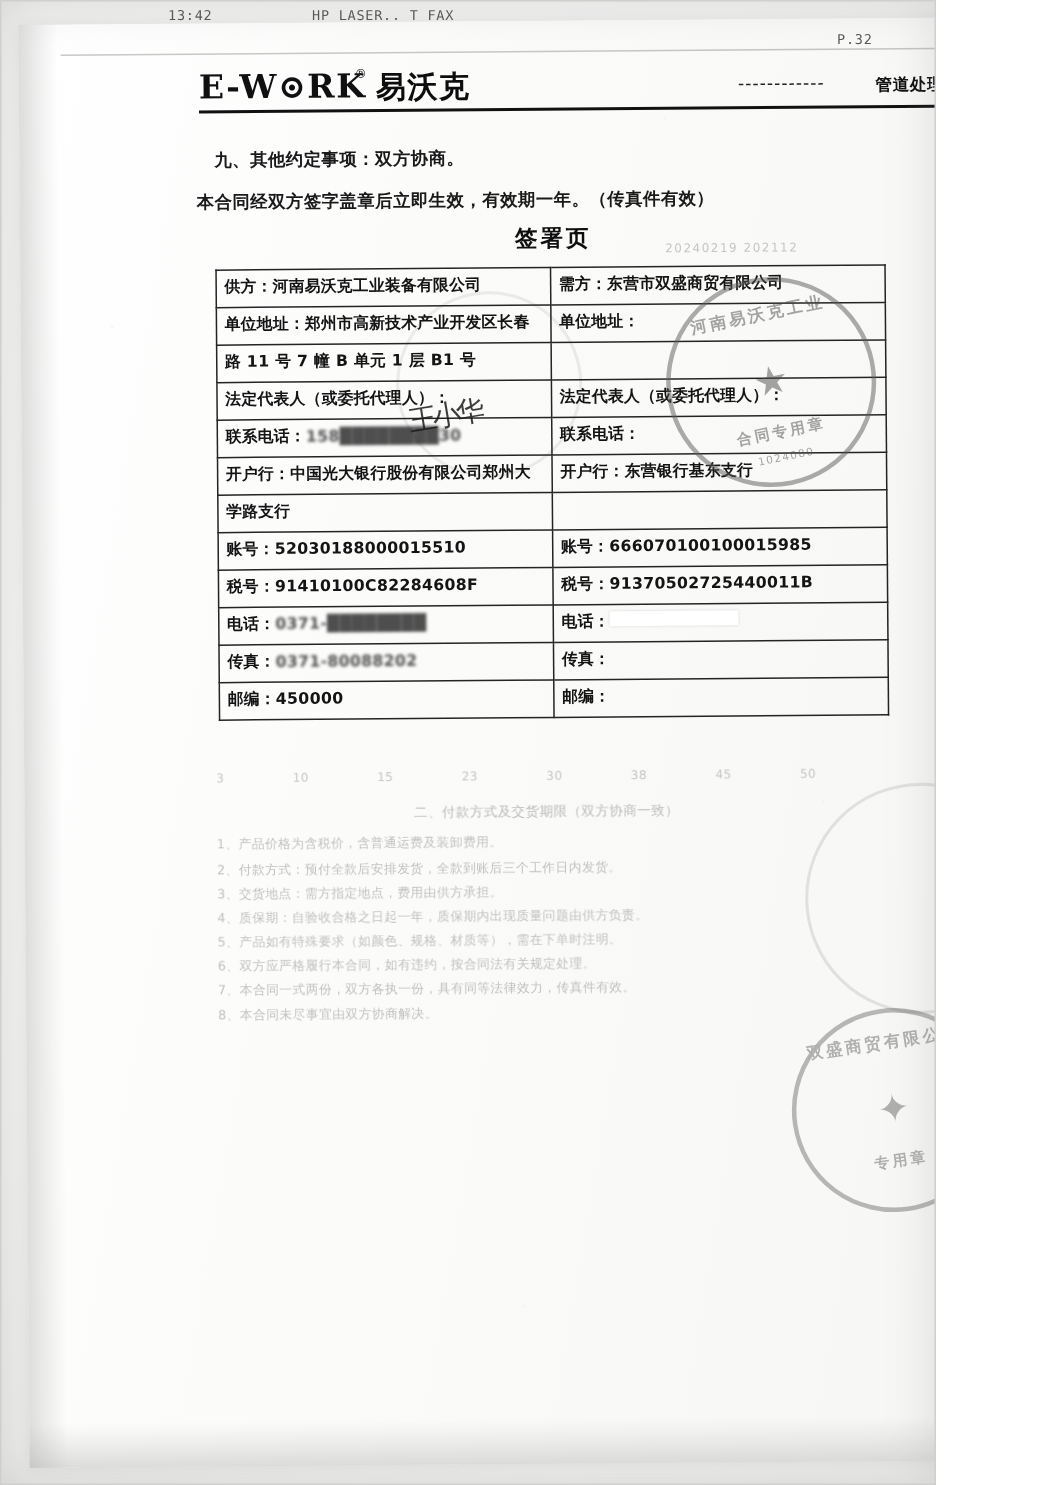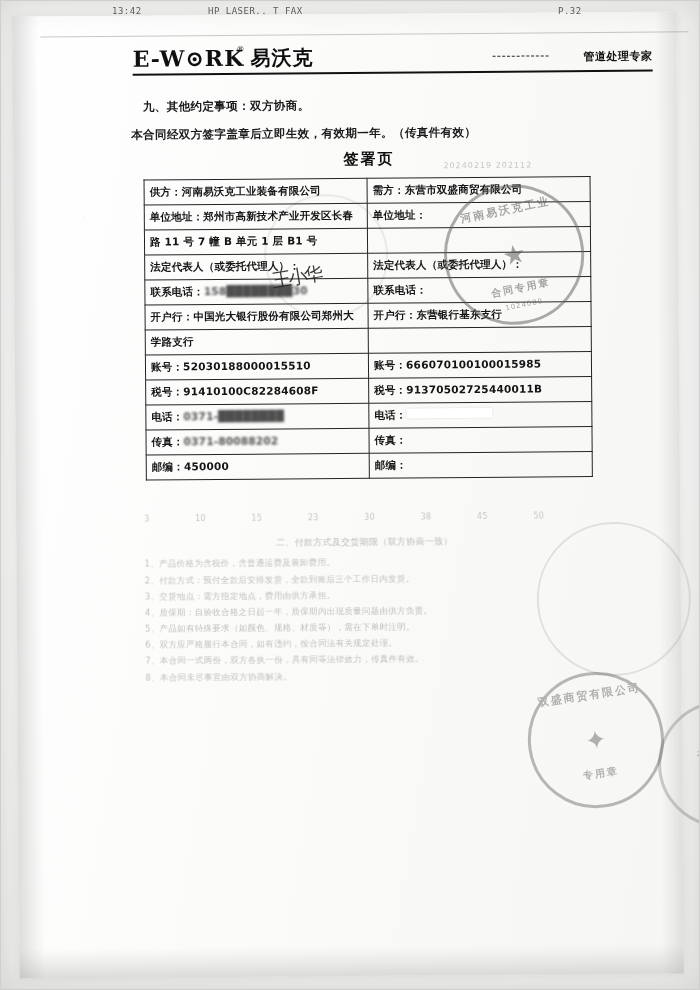--- a/index.html
+++ b/index.html
@@ -17,7 +17,7 @@
   
   #scan {
     position: relative;
-    width: 700px;
+    width: 624px;
     height: 990px;
     background:
       radial-gradient(ellipse 120% 80% at 50% 40%, #fdfdfd 0%, #f3f3f2 55%, #e7e7e5 100%);

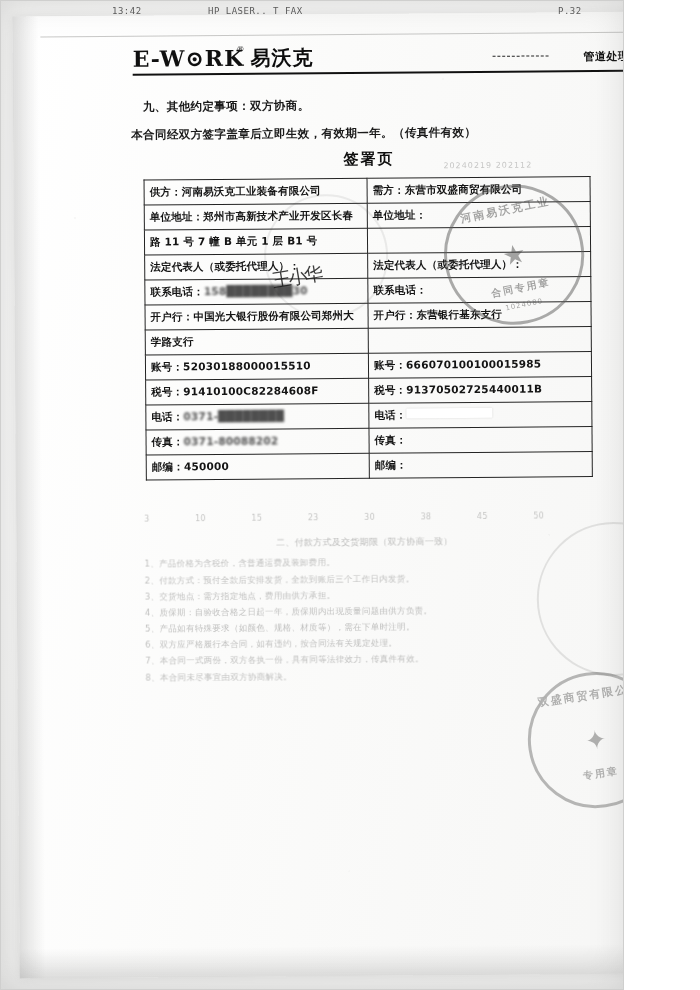--- a/index.html
+++ b/index.html
@@ -76,7 +76,7 @@
   .faxline span { position: absolute; white-space: nowrap; }
   .fax-time { left: 112px; }
   .fax-mid  { left: 208px; }
-  .fax-page { left: 558px; }
+  .fax-page { left: 558px; margin-top: 16px; }
 
   .fax-rule {
     position: absolute;

